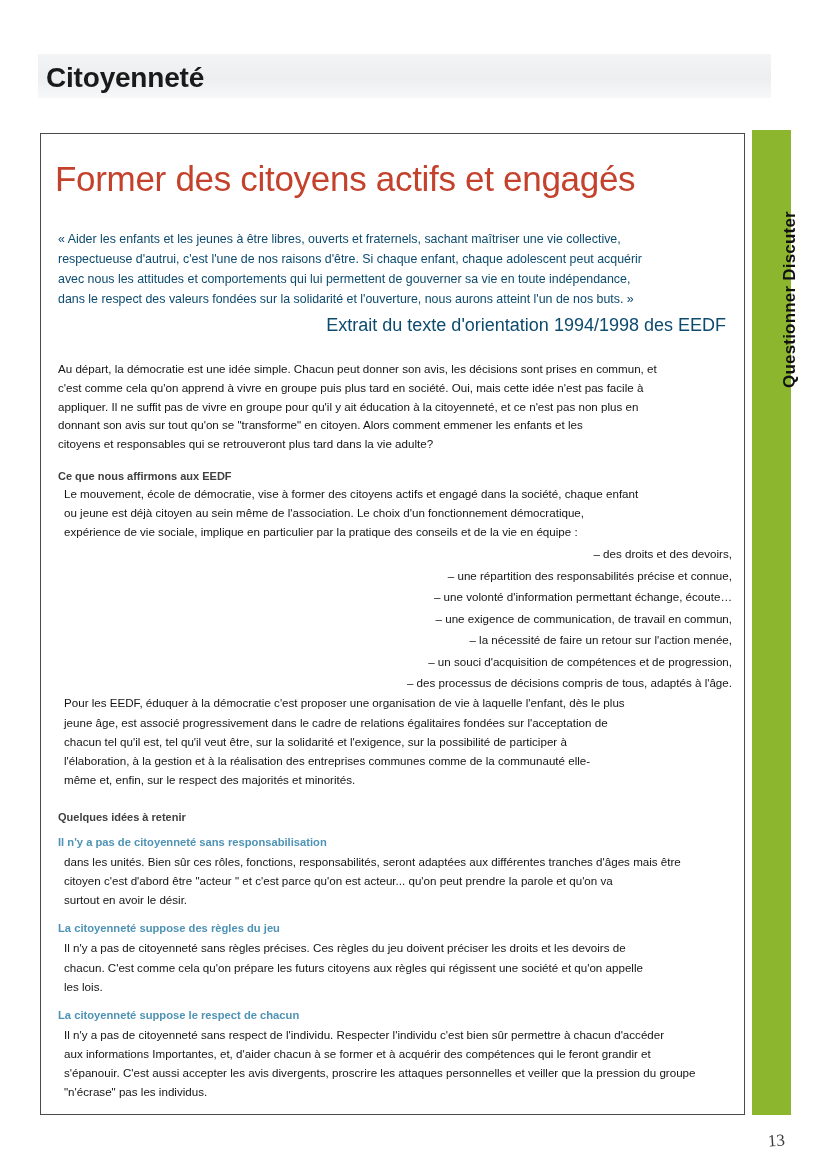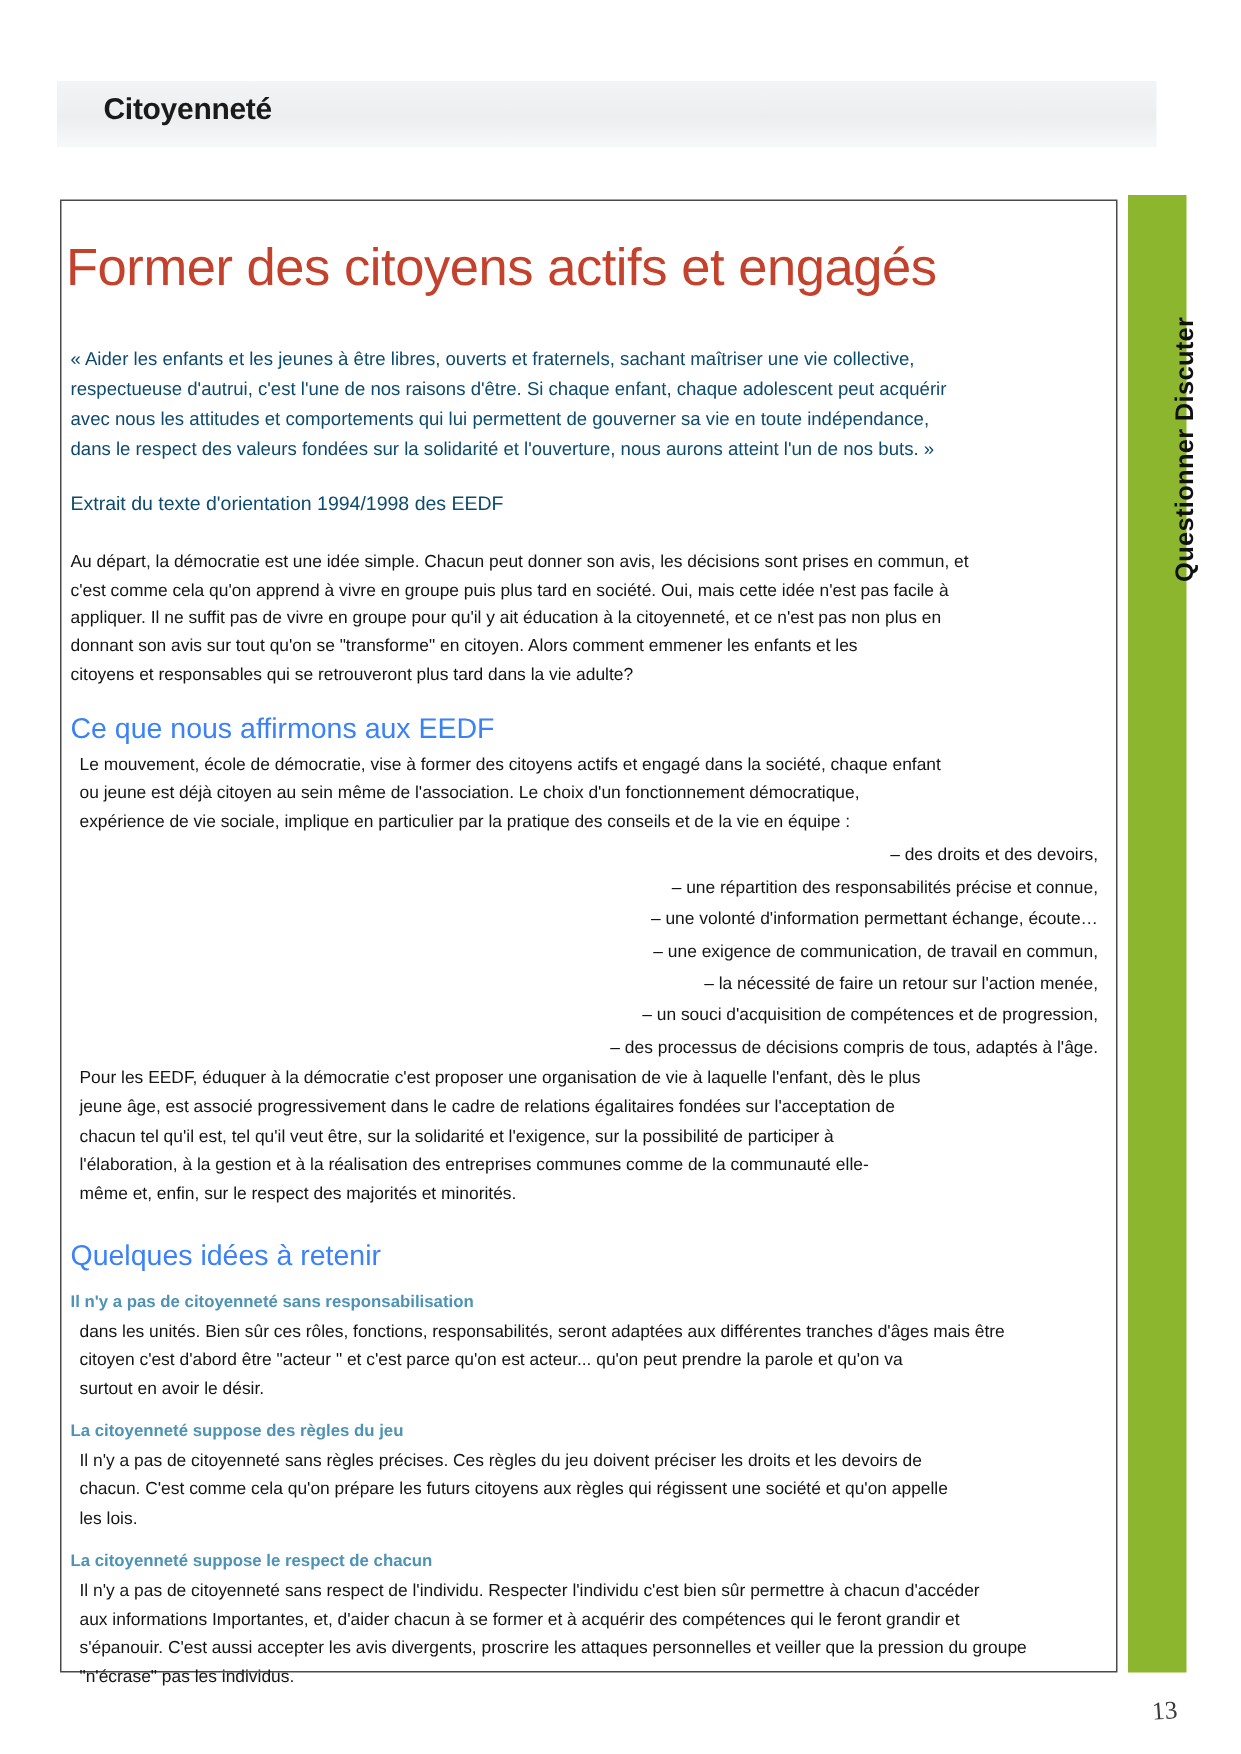--- a/index.html
+++ b/index.html
@@ -33,11 +33,10 @@
     position: absolute;
     left: 46px;
     top: 62px;
-    font-size: 20px;
+    font-size: 28px;
     font-weight: bold;
     color: #1a1a1a;
     letter-spacing: -0.2px;
-    margin-left: 23px;
   }
 
   

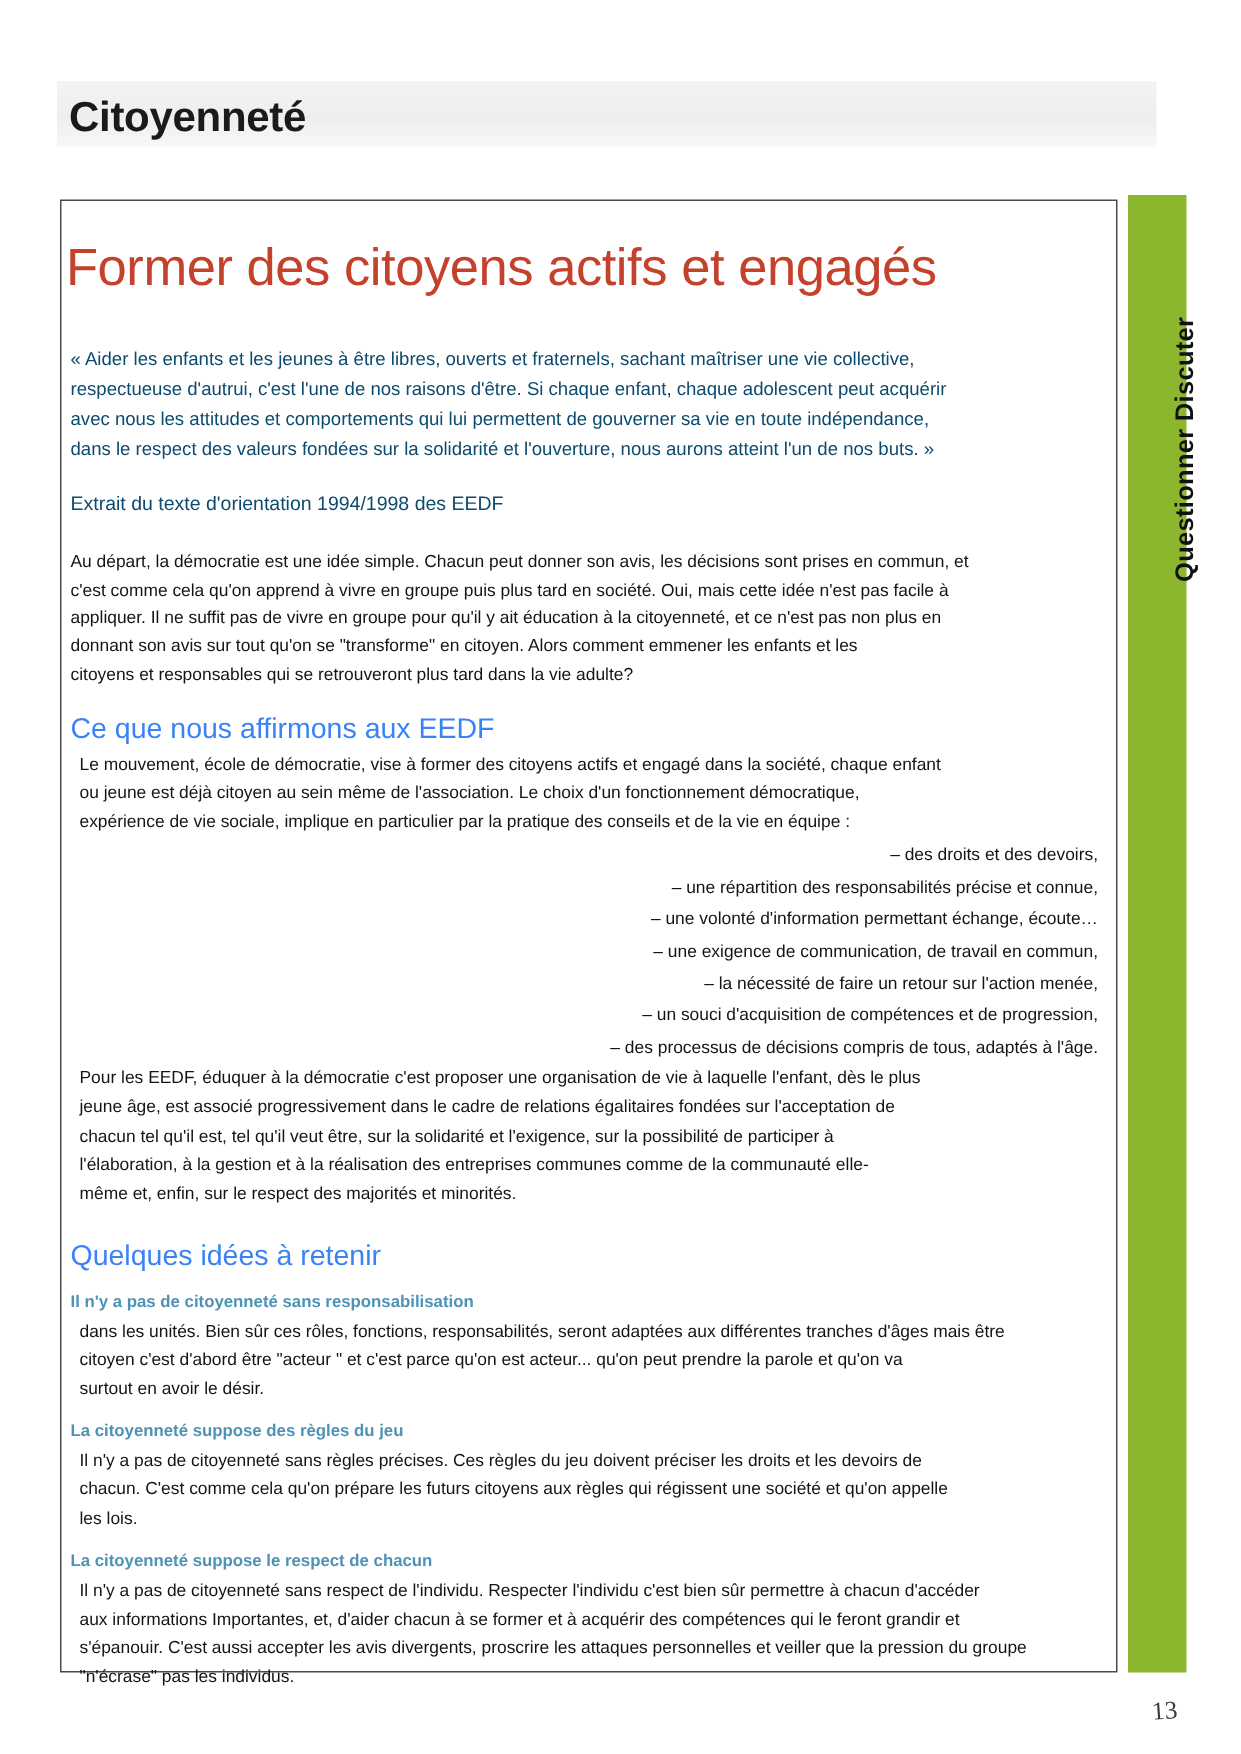--- a/index.html
+++ b/index.html
@@ -75,7 +75,7 @@
 
   .inner {
     position: absolute;
-    left: 0;
+    left: 11px;
     top: 12px;
     right: 12px;
   }

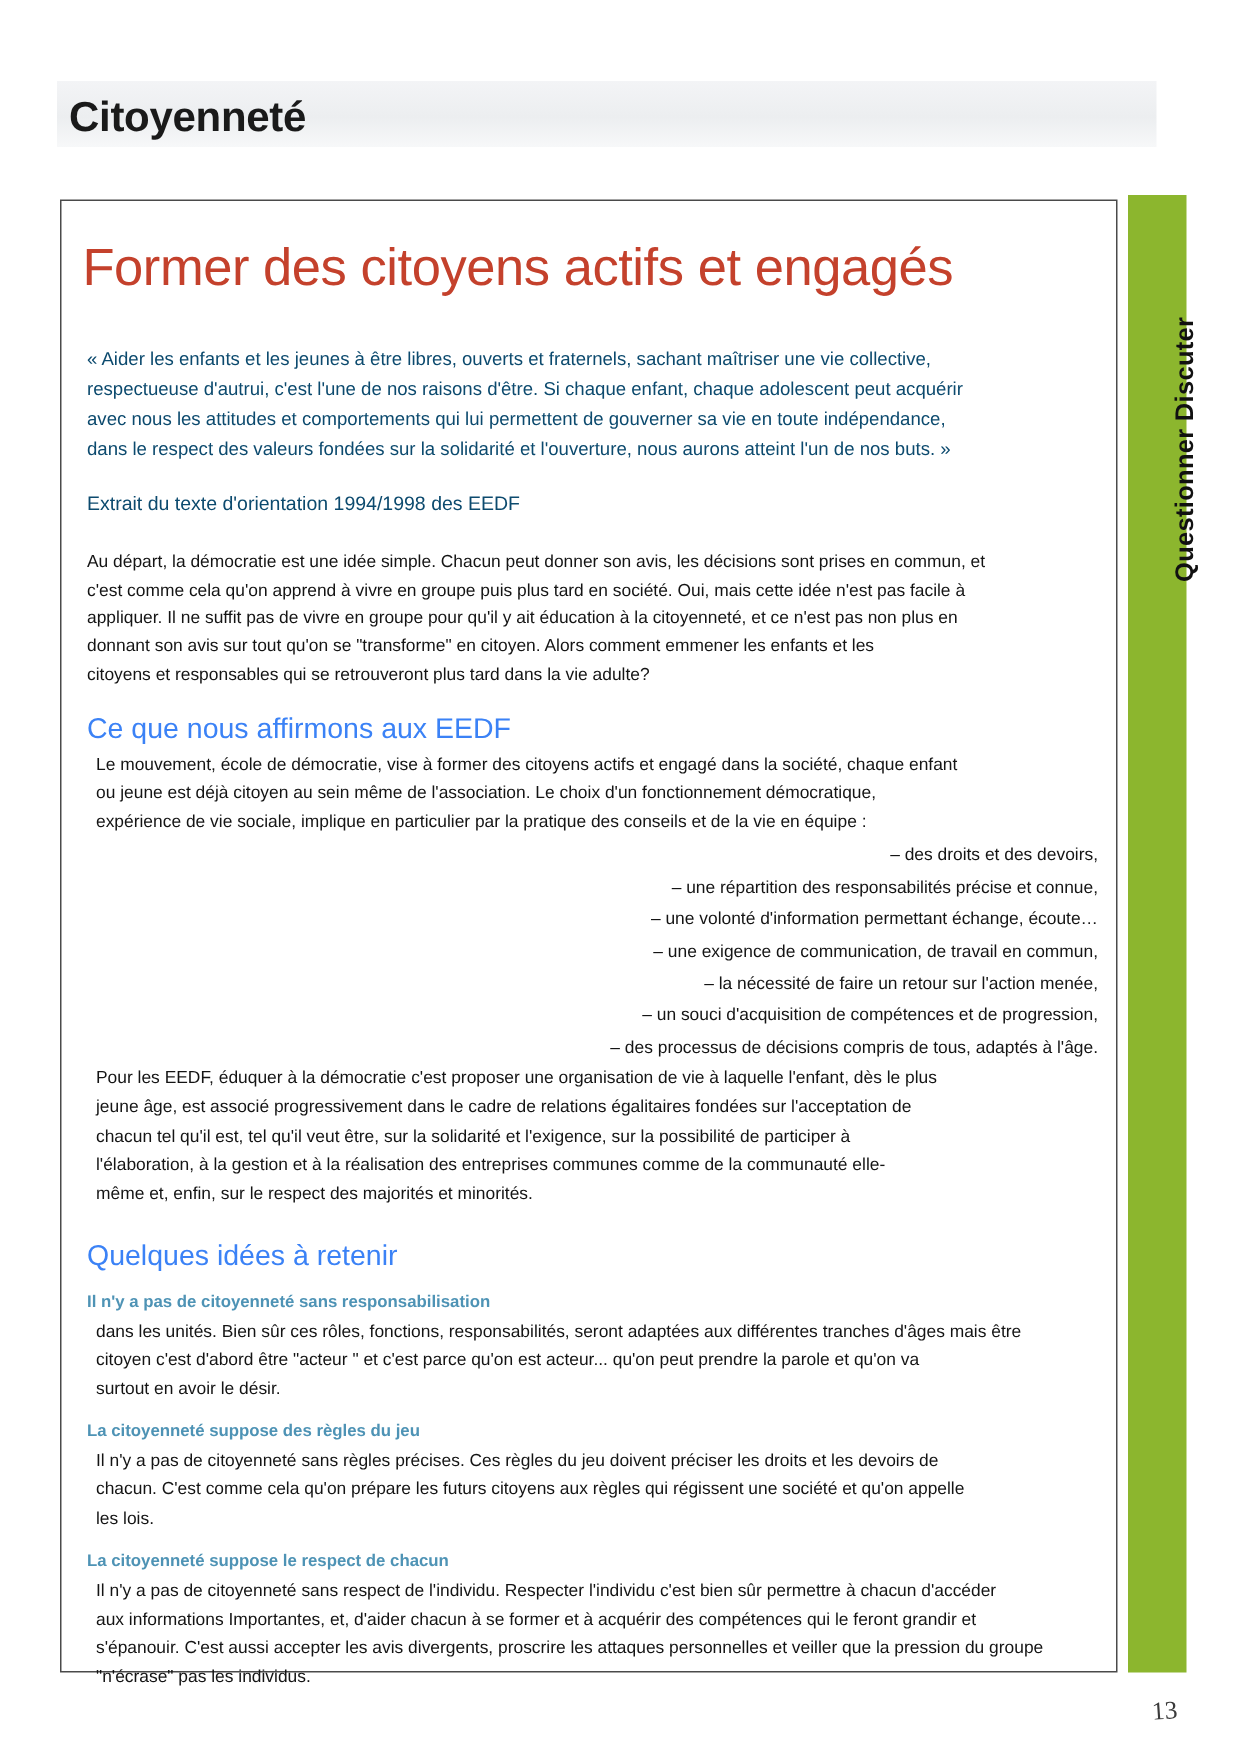--- a/index.html
+++ b/index.html
@@ -102,8 +102,9 @@
   }
   .quote-source {
     display: block;
-    margin-top: 16px;
-    font-size: 13px;
+    text-align: right;
+    margin-top: 2px;
+    font-size: 18px;
   }
 
   .body-para {

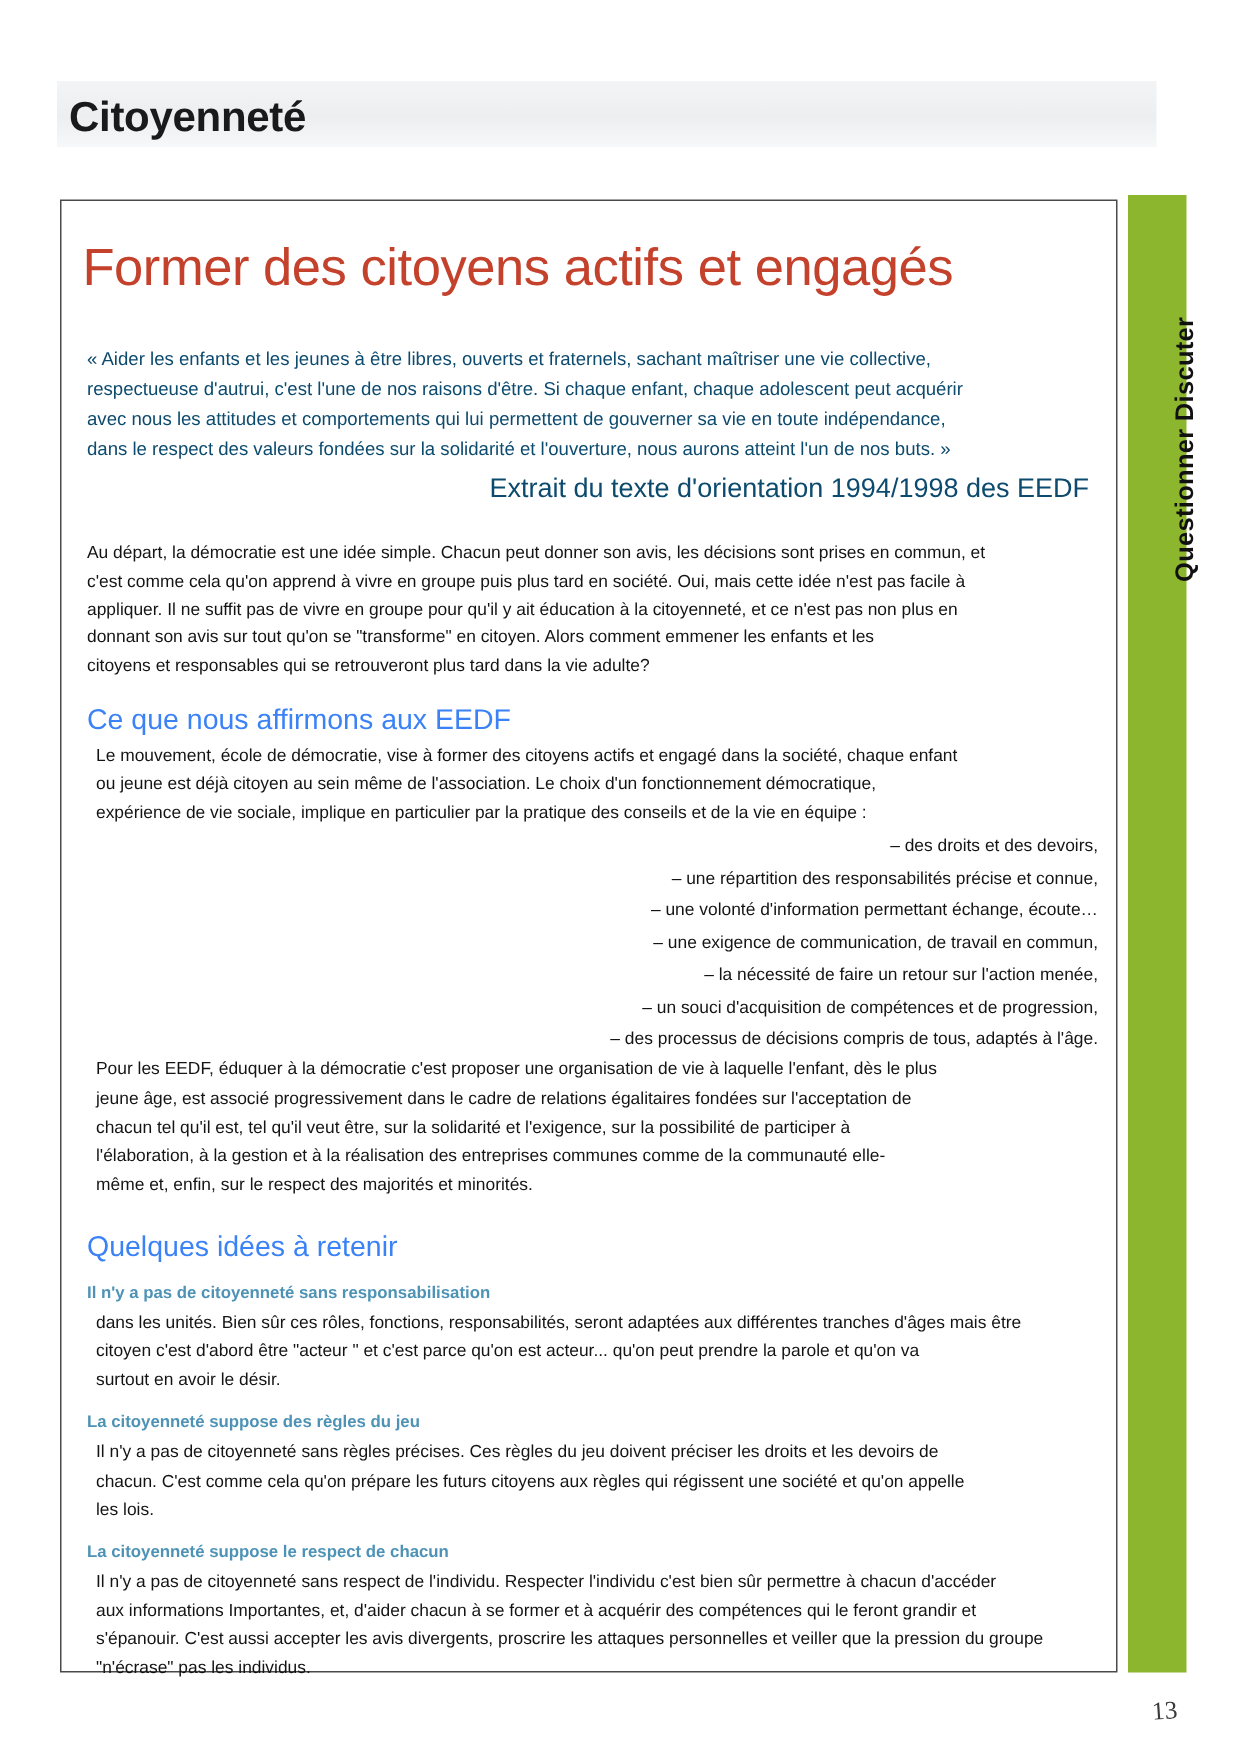--- a/index.html
+++ b/index.html
@@ -120,9 +120,9 @@
 
   h2.sec-head {
     margin: 16px 0 2px 6px;
-    font-size: 19px;
-    font-weight: normal;
-    color: #3b82f6;
+    font-size: 11px;
+    font-weight: bold;
+    color: #404040;
   }
 
   h3.sub-head {

